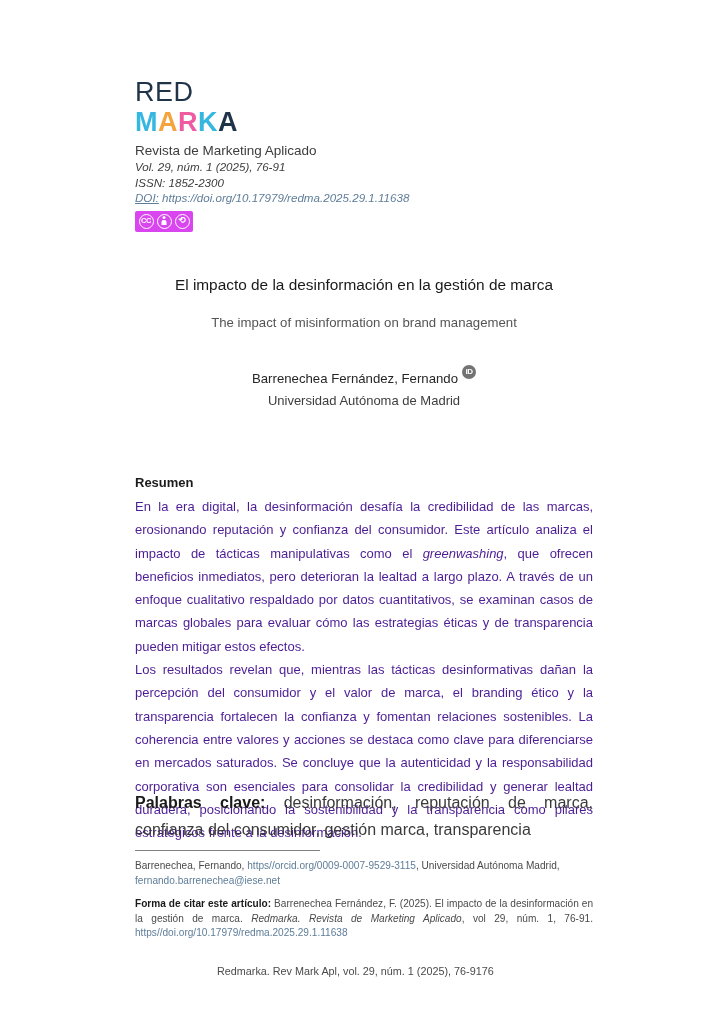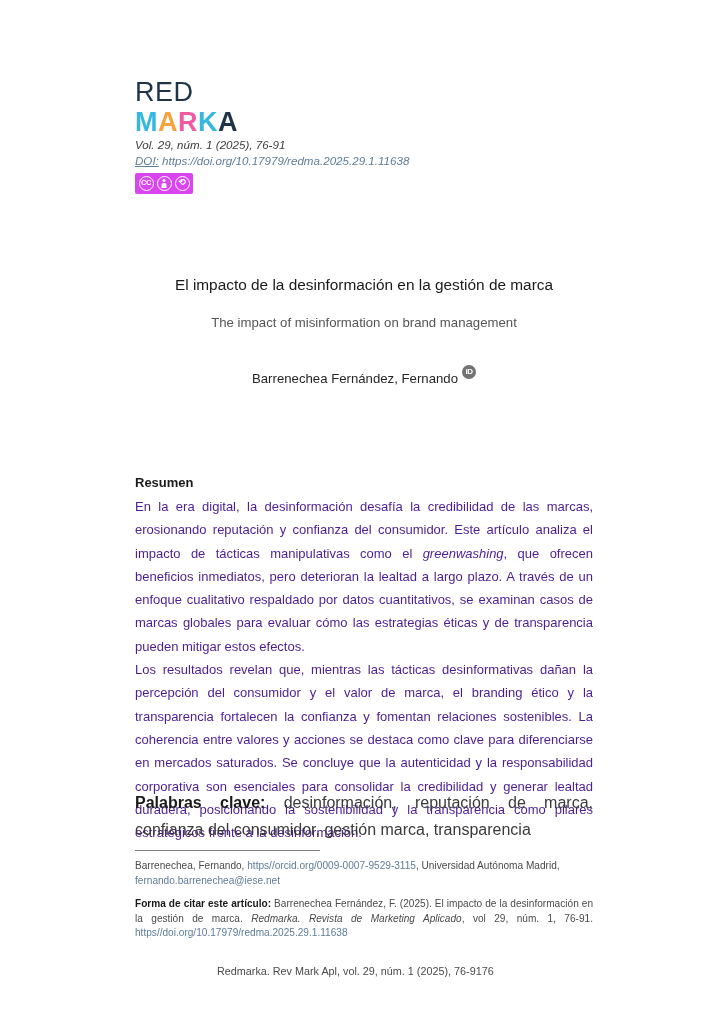--- a/index.html
+++ b/index.html
@@ -279,6 +279,7 @@
     <div class="logo-marka">
       <span style="color: rgb(53, 183, 224);">M</span><span style="color: rgb(245, 163, 60);">A</span><span style="color: rgb(239, 91, 161);">R</span><span style="color: rgb(53, 183, 224);">K</span><span style="color: rgb(31, 51, 73);">A</span>
     </div>
+    <div class="journal-sub">Revista de Marketing Aplicado</div>
     <div class="journal-line">Vol. 29, núm. 1 (2025), 76-91</div>
     <div class="journal-line doi"><span class="doi-label">DOI:</span><span> https://doi.org/10.17979/redma.2025.29.1.11638</span></div>
     <div class="cc-badge">

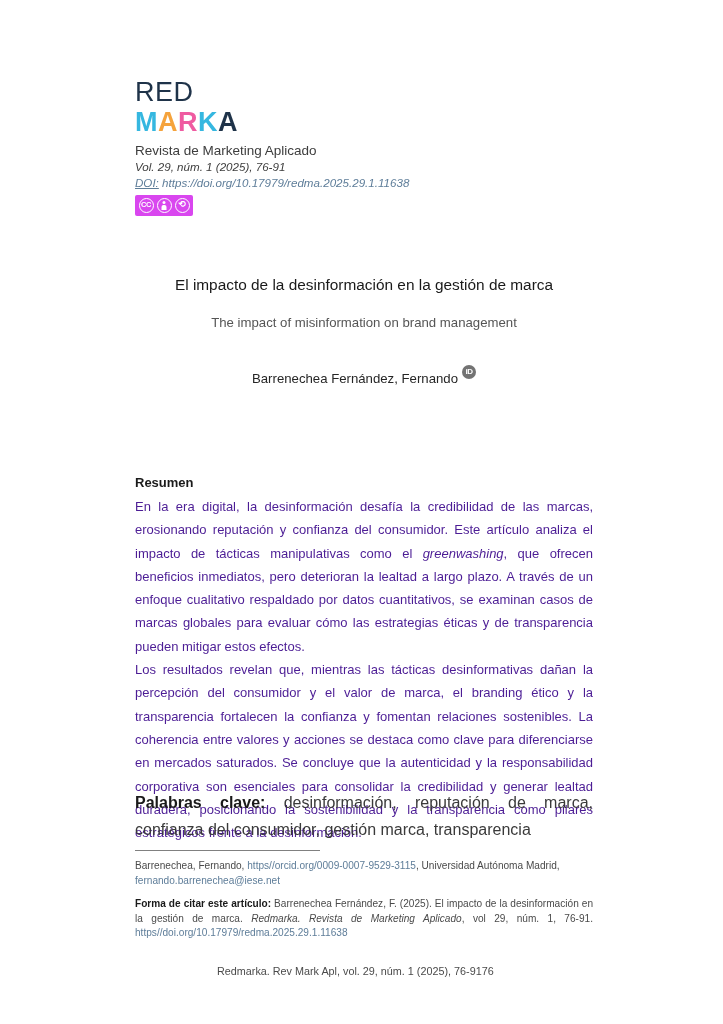--- a/index.html
+++ b/index.html
@@ -281,6 +281,7 @@
     </div>
     <div class="journal-sub">Revista de Marketing Aplicado</div>
     <div class="journal-line">Vol. 29, núm. 1 (2025), 76-91</div>
+    <div class="journal-line">ISSN: 1852-2300</div>
     <div class="journal-line doi"><span class="doi-label">DOI:</span><span> https://doi.org/10.17979/redma.2025.29.1.11638</span></div>
     <div class="cc-badge">
       <span class="cc-circle cc-mark">CC</span>

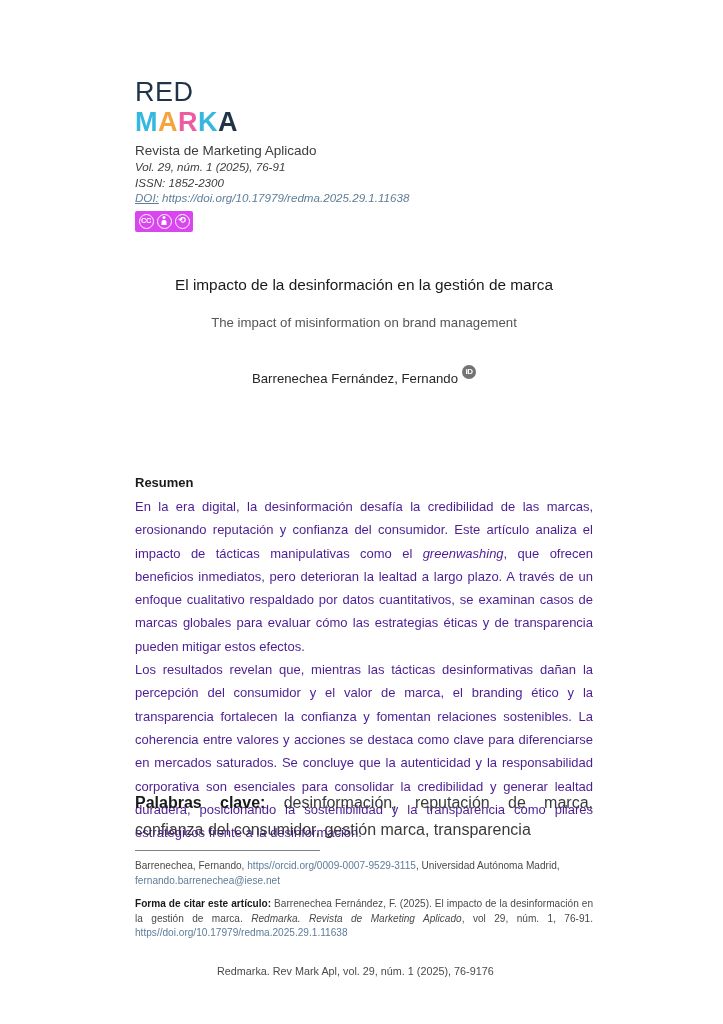--- a/index.html
+++ b/index.html
@@ -298,6 +298,7 @@
     <div>
       <span class="author-name">Barrenechea Fernández, Fernando</span><span class="orcid-icon" style="background: #737373;">iD</span>
     </div>
+    <div class="affiliation">Universidad Autónoma de Madrid</div>
   </div>
 
   <div class="abstract">

